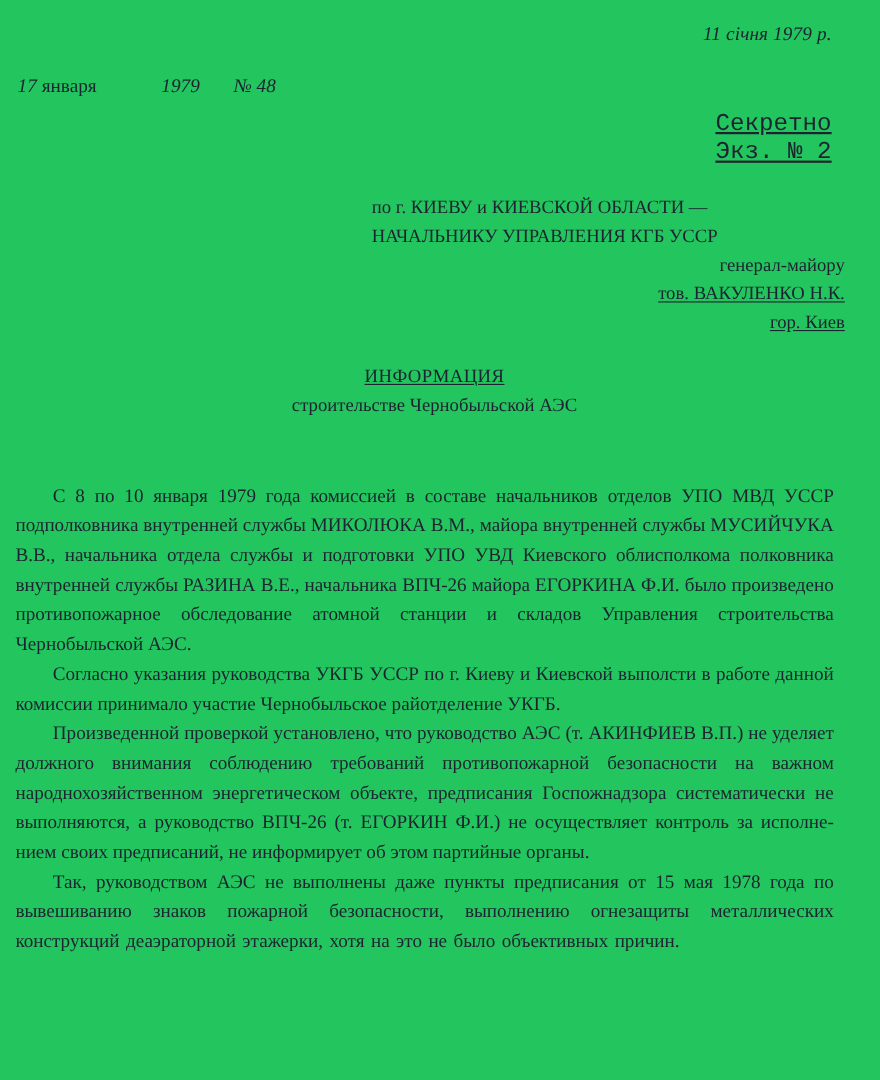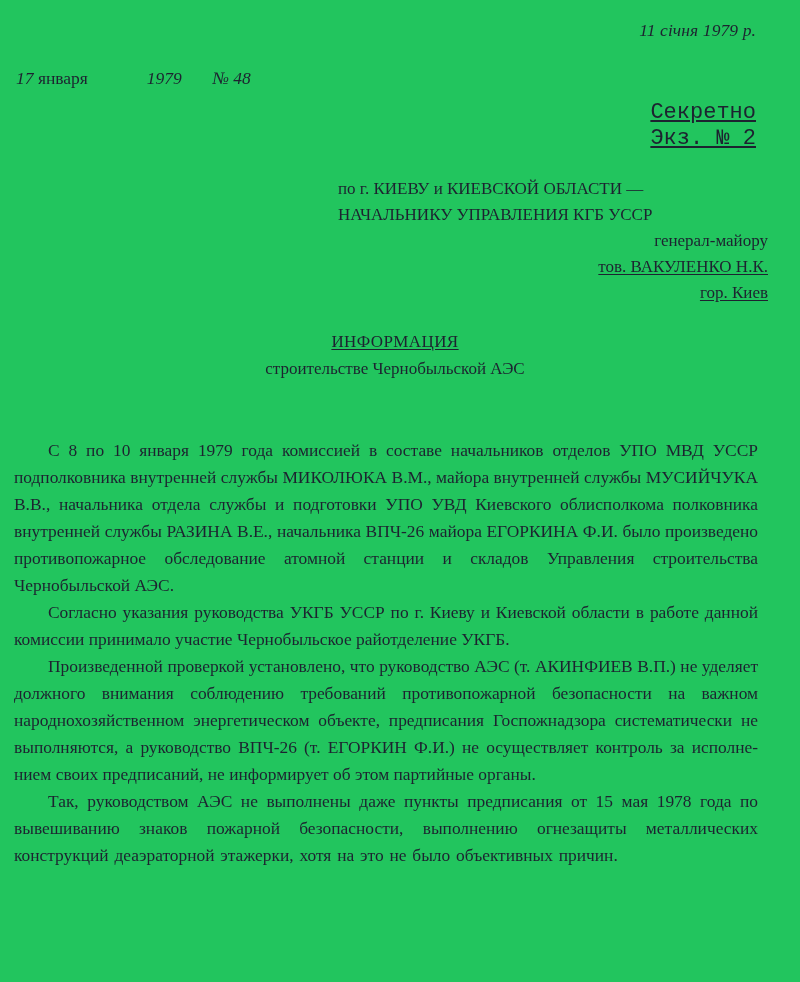--- a/index.html
+++ b/index.html
@@ -170,7 +170,7 @@
 
   <div class="body-text">
     <p>С 8 по 10 января 1979 года комиссией в составе начальников отделов УПО МВД УССР подполковника внутренней службы МИКОЛЮКА В.М., май­ора внутренней службы МУСИЙЧУКА В.В., начальника отдела службы и под­готовки УПО УВД Киевского облисполкома полковника внутренней службы РАЗИНА В.Е., начальника ВПЧ-26 майора ЕГОРКИНА Ф.И. было произведено противопожарное обследование атомной станции и складов Управления стро­ительства Чернобыльской АЭС.</p>
-    <p>Согласно указания руководства УКГБ УССР по г. Киеву и Киевской обла­сти в работе данной комиссии принимало участие Чернобыльское райотделе­ние УКГБ.</p>
+    <p>Согласно указания руководства УКГБ УССР по г. Киеву и Киевской выпол­сти в работе данной комиссии принимало участие Чернобыльское райотделе­ние УКГБ.</p>
     <p>Произведенной проверкой установлено, что руководство АЭС (т. АКИН­ФИЕВ В.П.) не уделяет должного внимания соблюдению требований проти­вопожарной безопасности на важном народнохозяйственном энергетическом объекте, предписания Госпожнадзора систематически не выполняются, а ру­ководство ВПЧ-26 (т. ЕГОРКИН Ф.И.) не осуществляет контроль за исполне­нием своих предписаний, не информирует об этом партийные органы.</p>
     <p class="wide-space">Так, руководством АЭС не выполнены даже пункты предписания от 15 мая 1978 года по вывешиванию знаков пожарной безопасности, выпол­нению огнезащиты металлических конструкций деаэраторной этажерки, хотя на это не было объективных причин.</p>
   </div>

